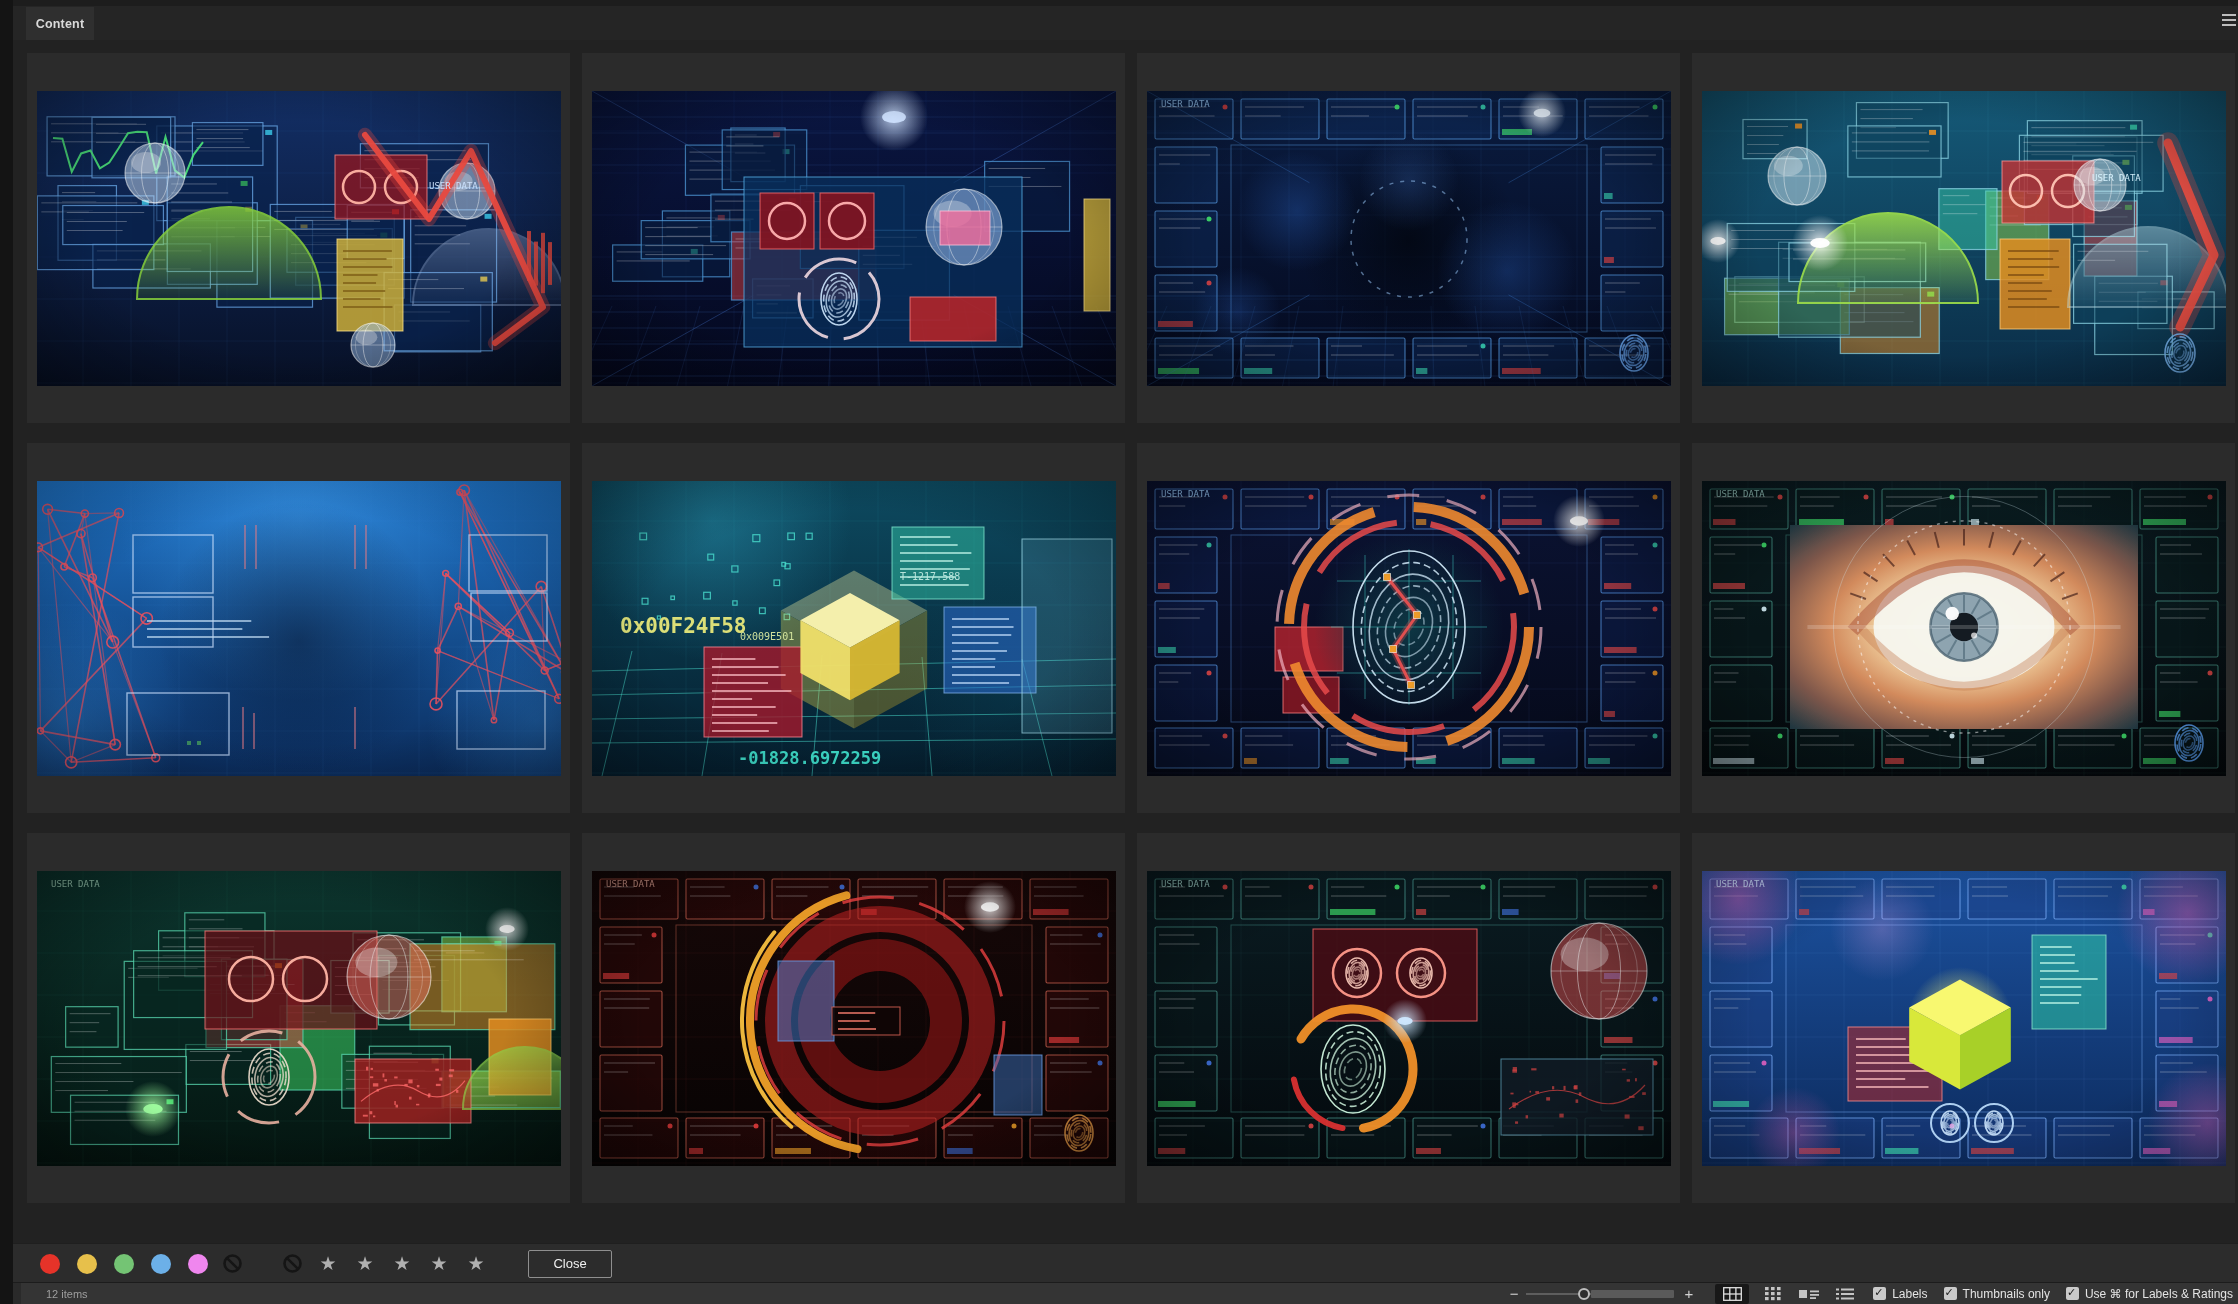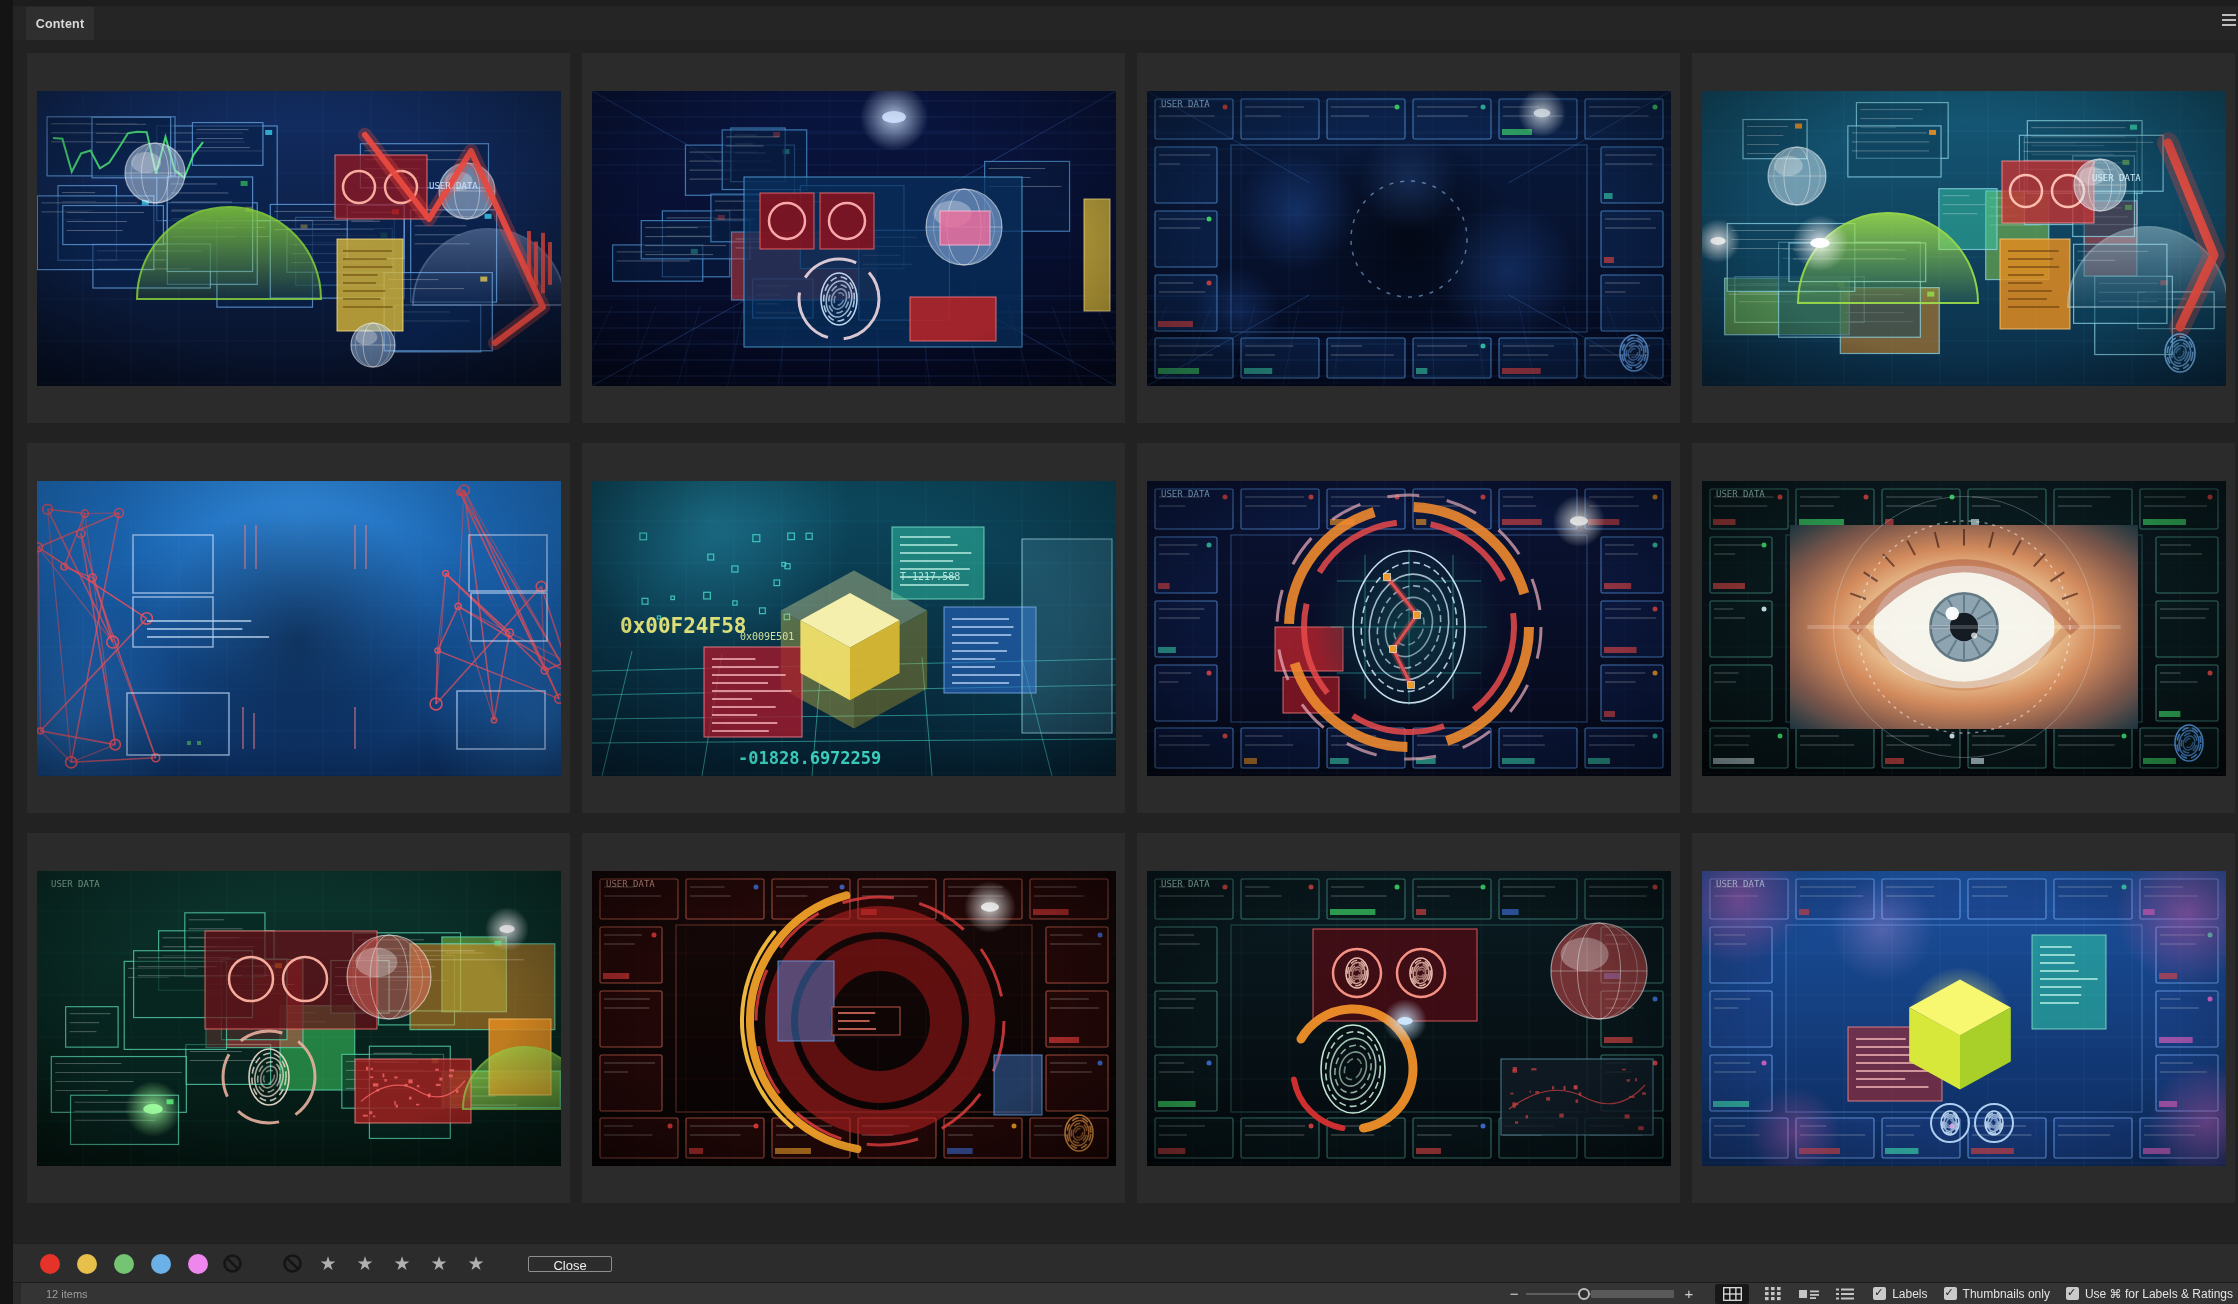--- a/index.html
+++ b/index.html
@@ -34,7 +34,7 @@
   .stars{display:flex;align-items:center;margin-left:14px;}
   .star{width:22px;margin-right:15px;text-align:center;font-size:19px;color:#b0b0b0;
         line-height:20px;cursor:pointer;}
-  .close-btn{margin-left:26px;width:84px;height:16px;background:transparent;border:1px solid #8f8f8f;
+  .close-btn{margin-left:26px;width:84px;height:28px;background:transparent;border:1px solid #8f8f8f;
              color:#f0f0f0;font-size:13px;font-family:inherit;border-radius:2px;cursor:pointer;}
 
   

